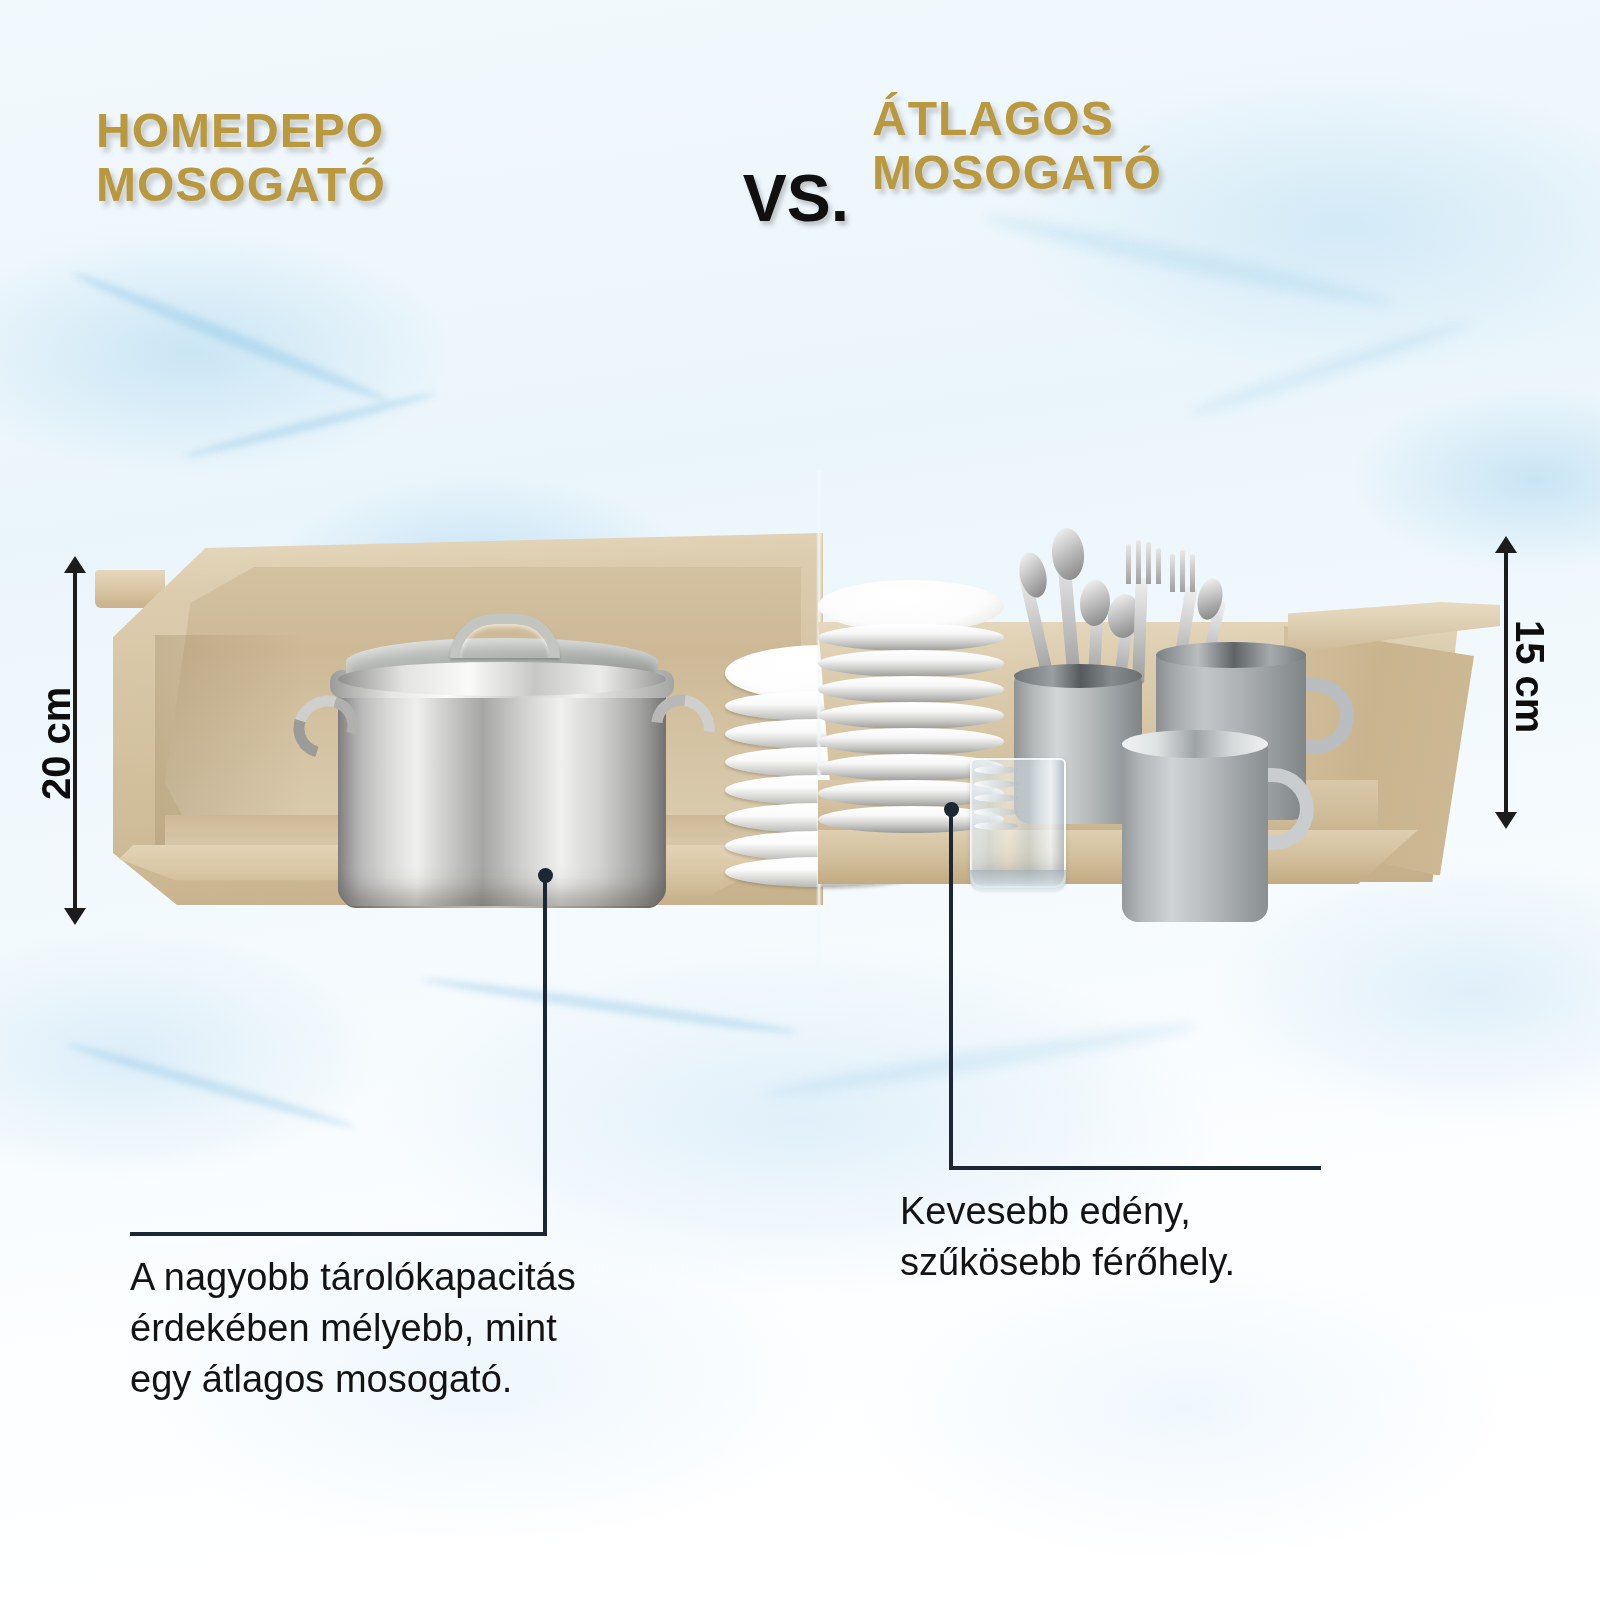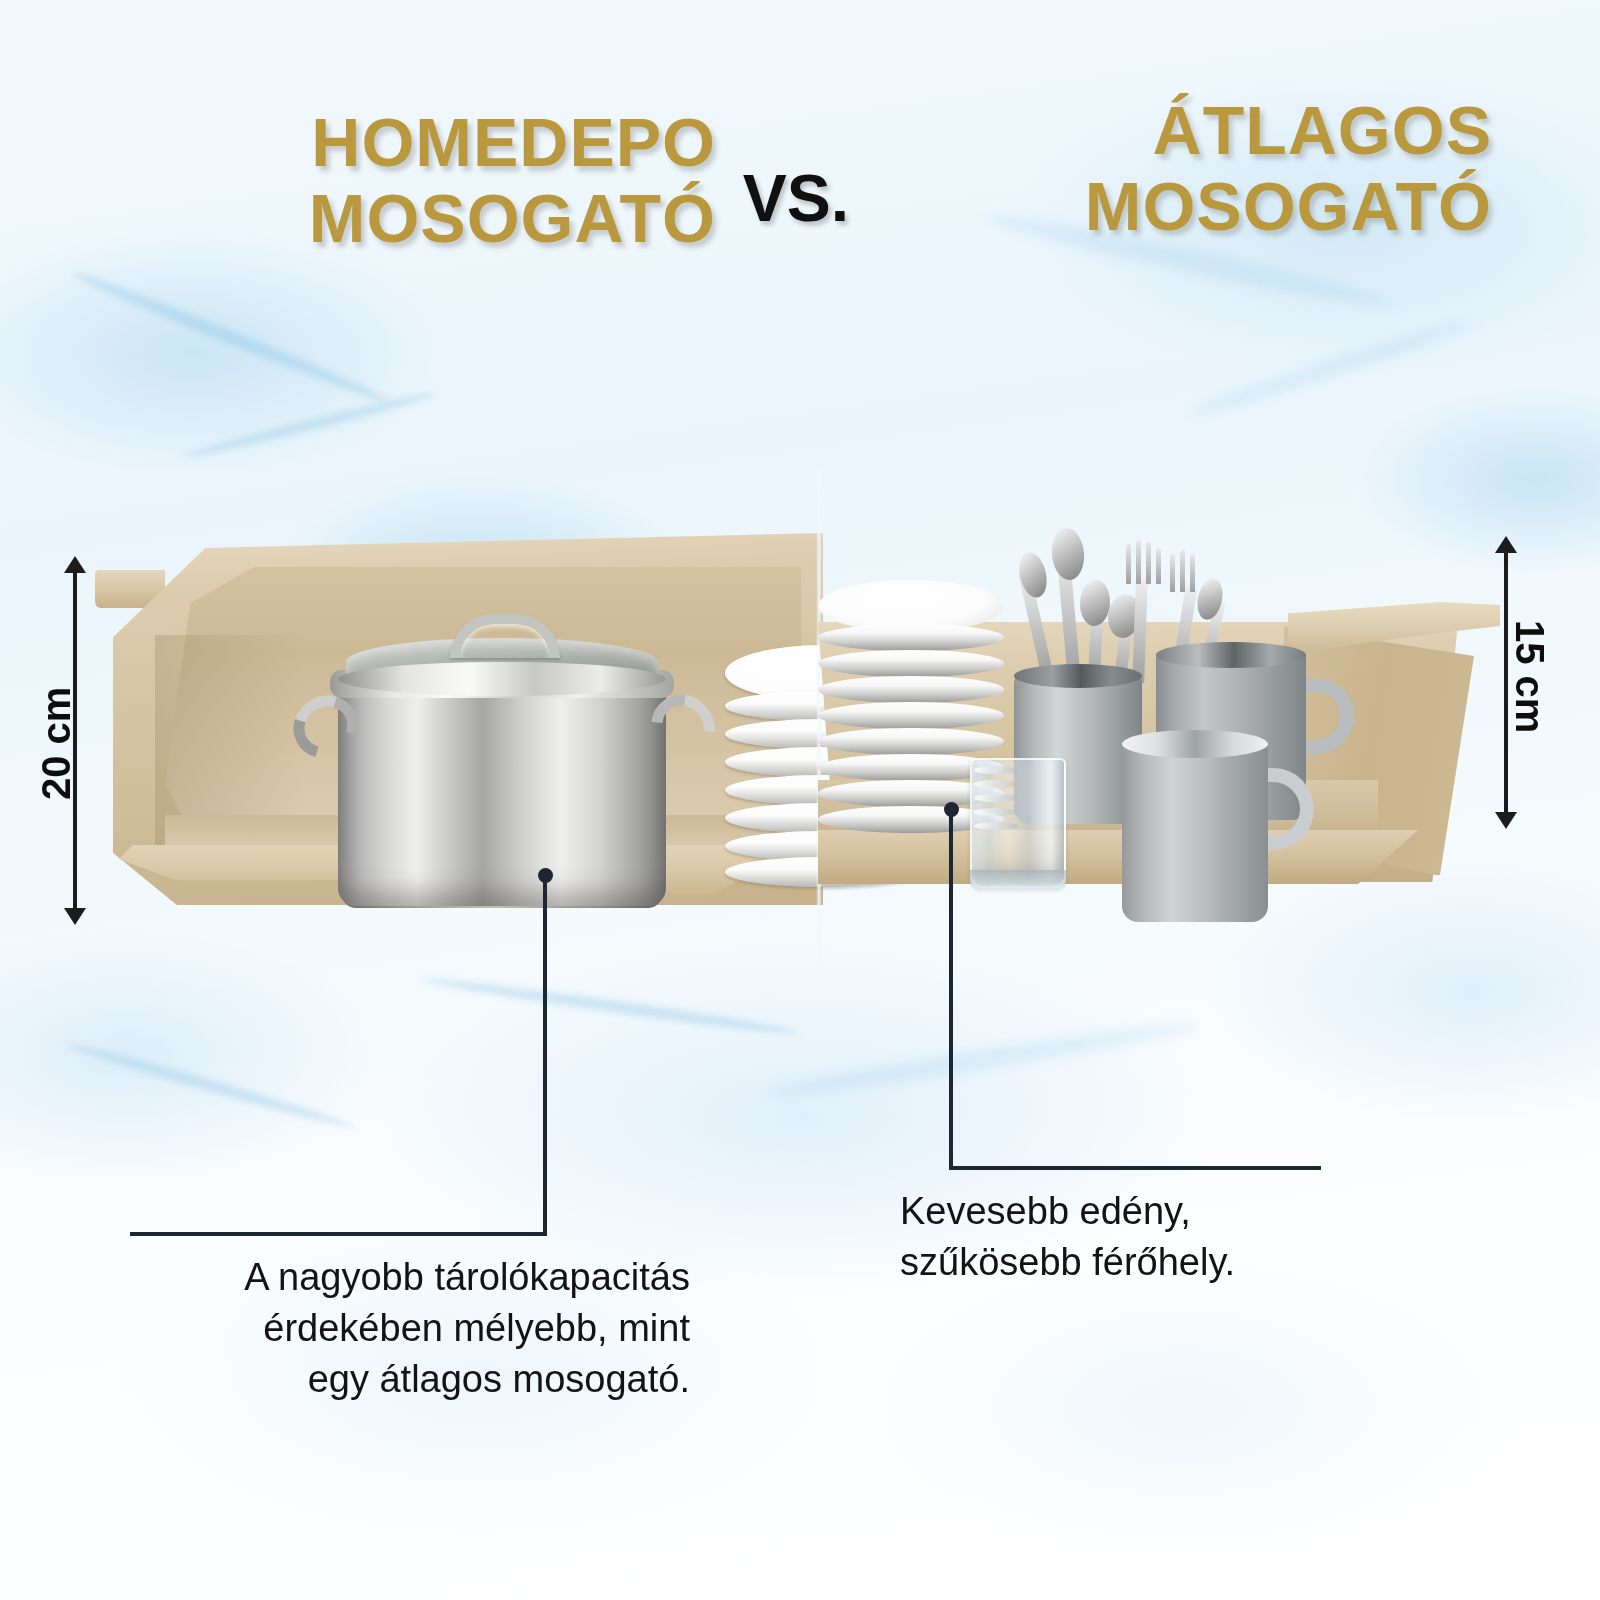--- a/index.html
+++ b/index.html
@@ -33,12 +33,12 @@
   .hdr-left, .hdr-right {
     position:absolute;
     font-weight:bold;
-    font-size:68px;
+    font-size:48px;
     line-height:1.12;
     letter-spacing:1px;
     color:#b9983e;
     text-shadow:4px 5px 5px rgba(120,120,120,.35);
-    text-align:right;
+    text-align:left;
     white-space:pre-line;
   }
   .hdr-left  { left:96px;  top:104px; width:620px; }

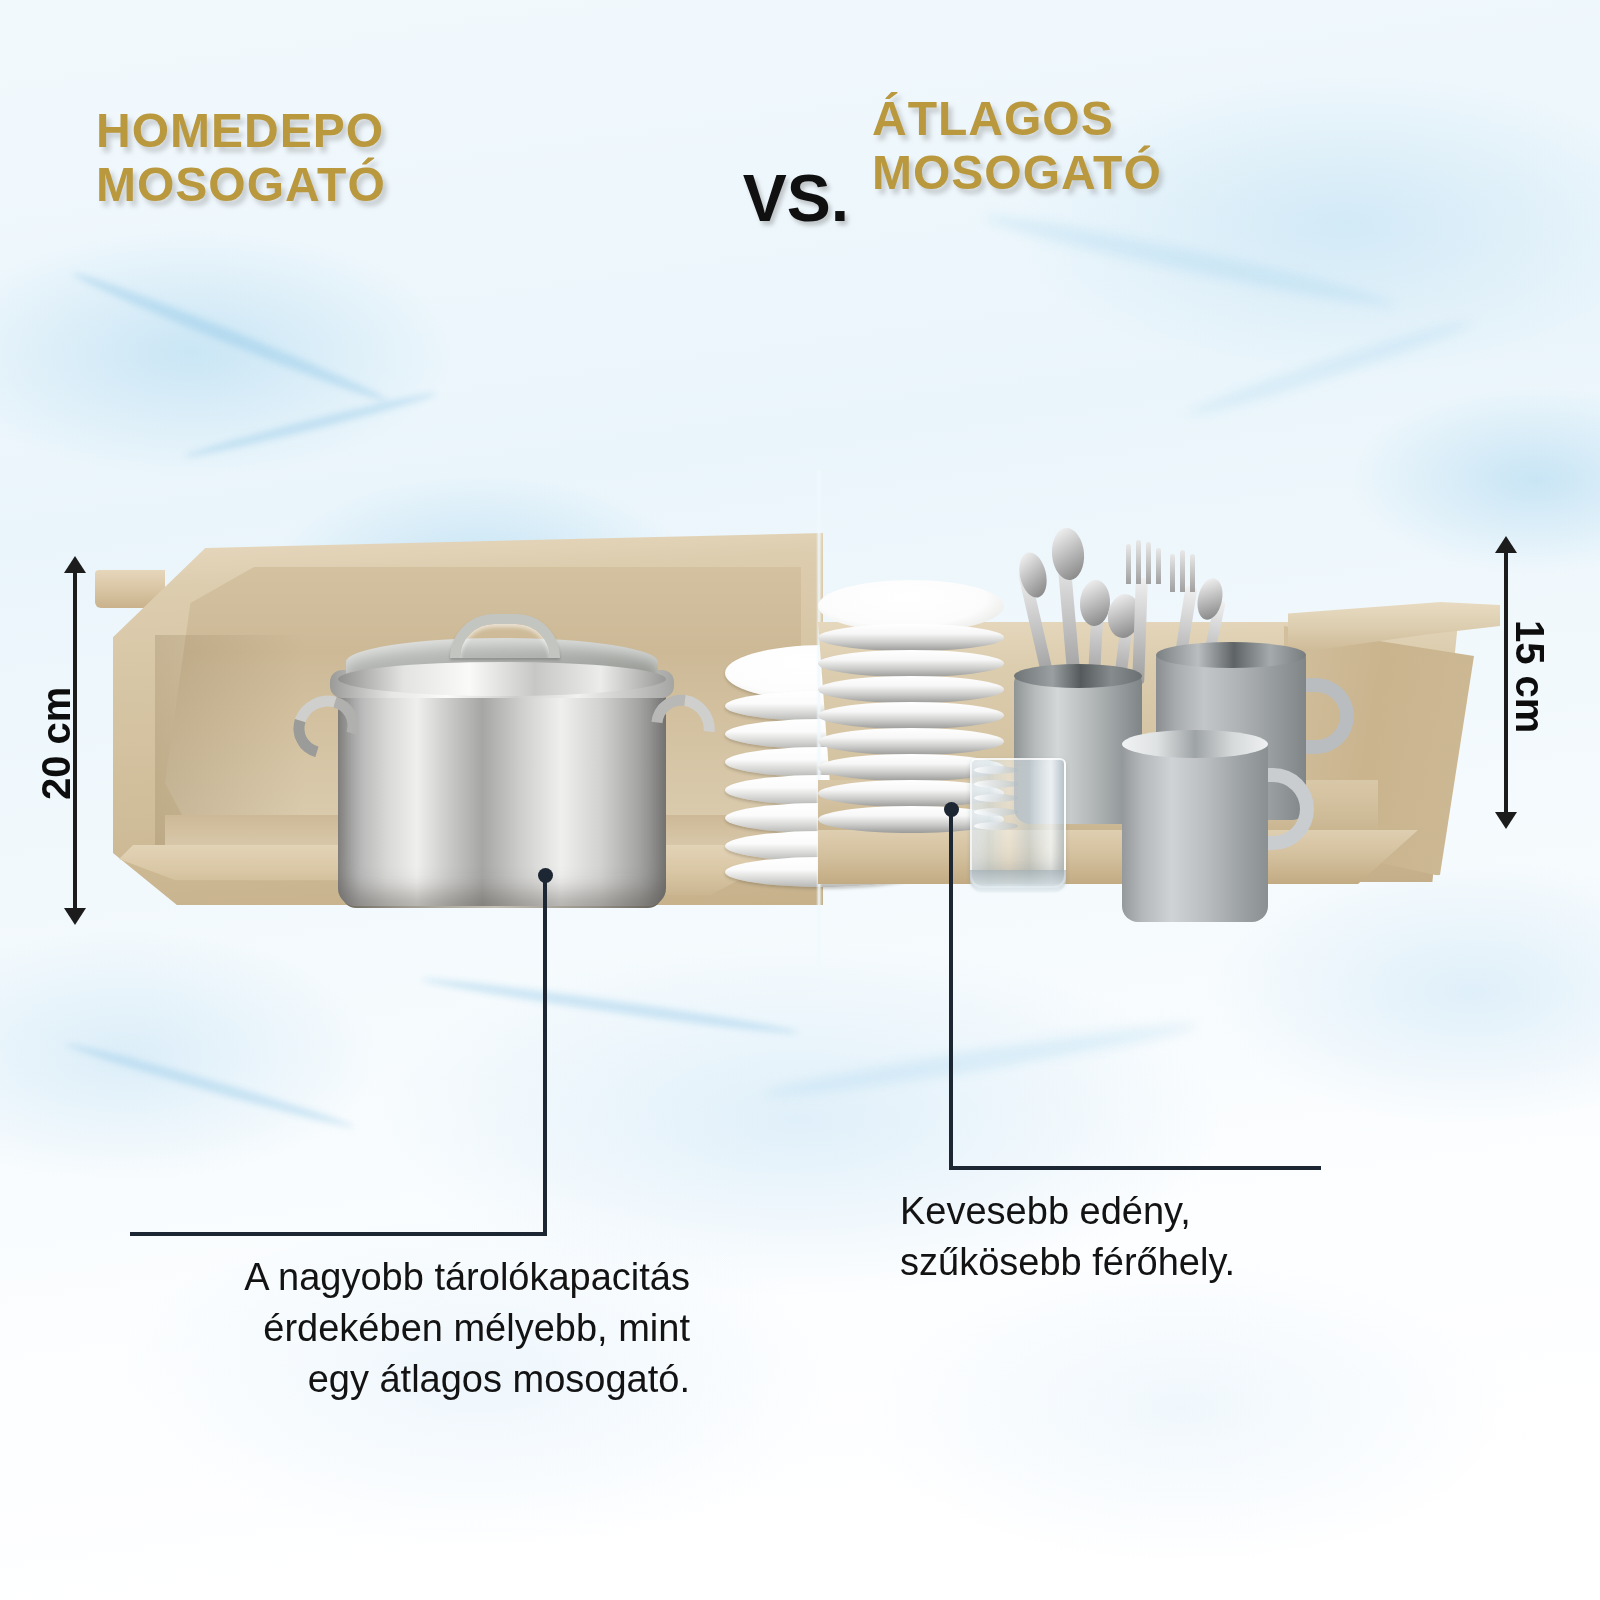--- a/index.html
+++ b/index.html
@@ -298,7 +298,7 @@
     font-size:38px; line-height:1.34; color:#131313;
     white-space:pre-line;
   }
-  .caption.l { left:130px; top:1252px; width:560px; text-align:right; }
+  .caption.l { left:130px; top:1252px; width:560px; text-align:left; }
   .caption.r { left:900px; top:1186px; width:440px; text-align:left; }
 </style>
 </head>

